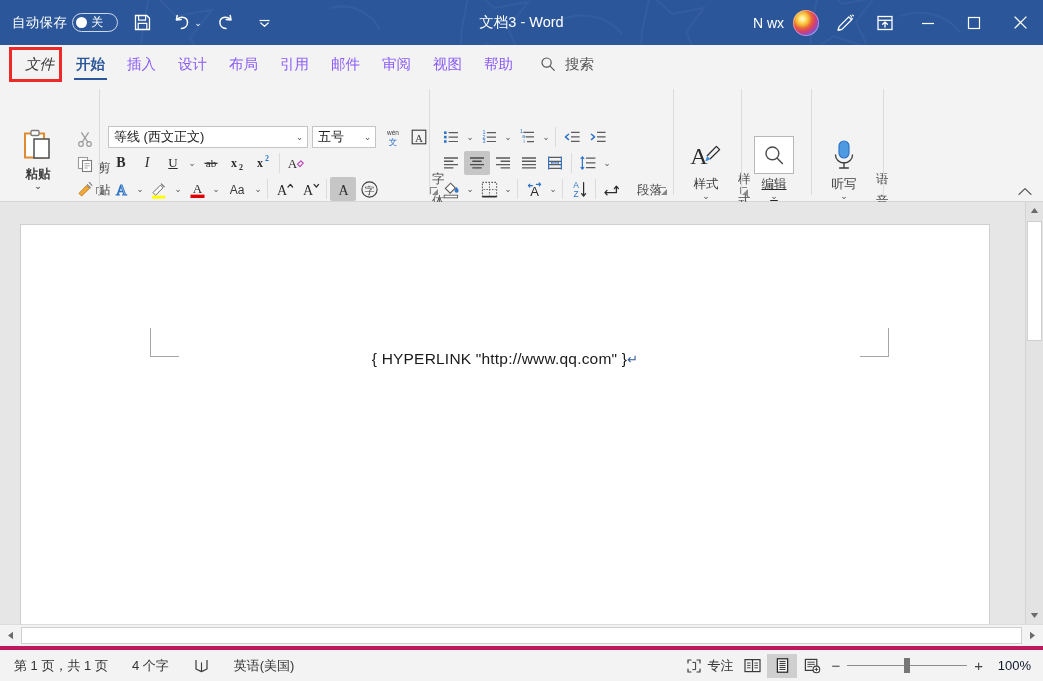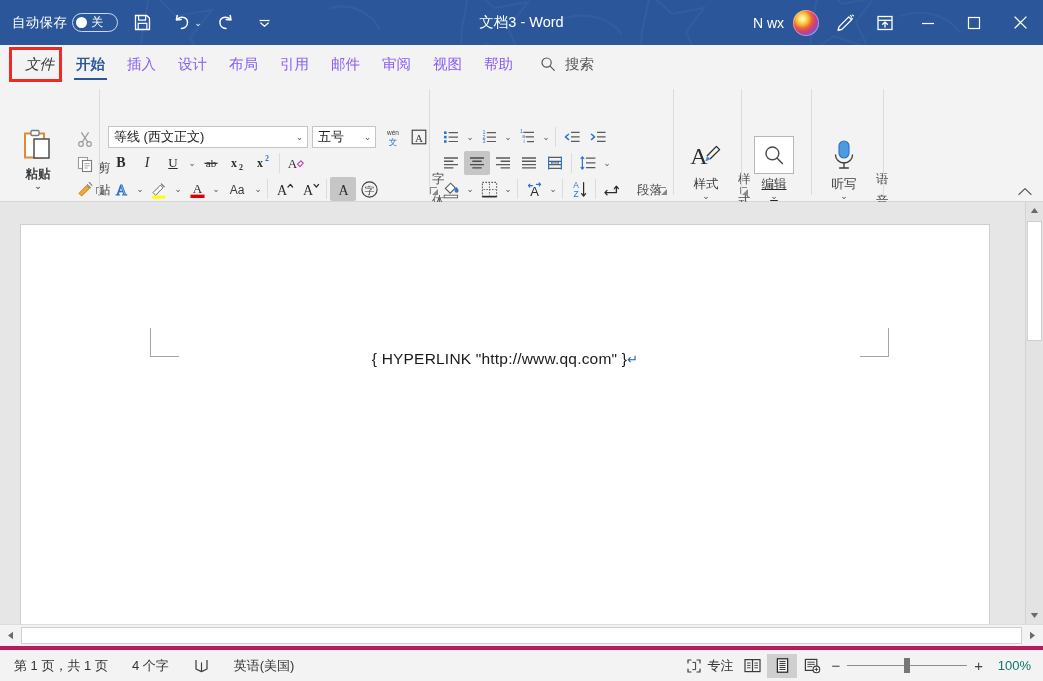--- a/index.html
+++ b/index.html
@@ -171,7 +171,7 @@
   .zline::before{content:"";position:absolute;left:0;right:0;height:1.5px;background:#8c8c8c;}
   .zhandle{position:absolute;left:57px;width:6px;height:15px;background:#767676;}
   .zsign{font-size:15px;color:#444;line-height:1;}
-  .zpct{font-size:13px;color:#0f766e;margin-left:8px;min-width:36px;text-align:right;}
+  .zpct{font-size:13px;color:#0f172a;margin-left:8px;min-width:36px;text-align:right;}
   svg{display:block;}
 </style>
 </head>

